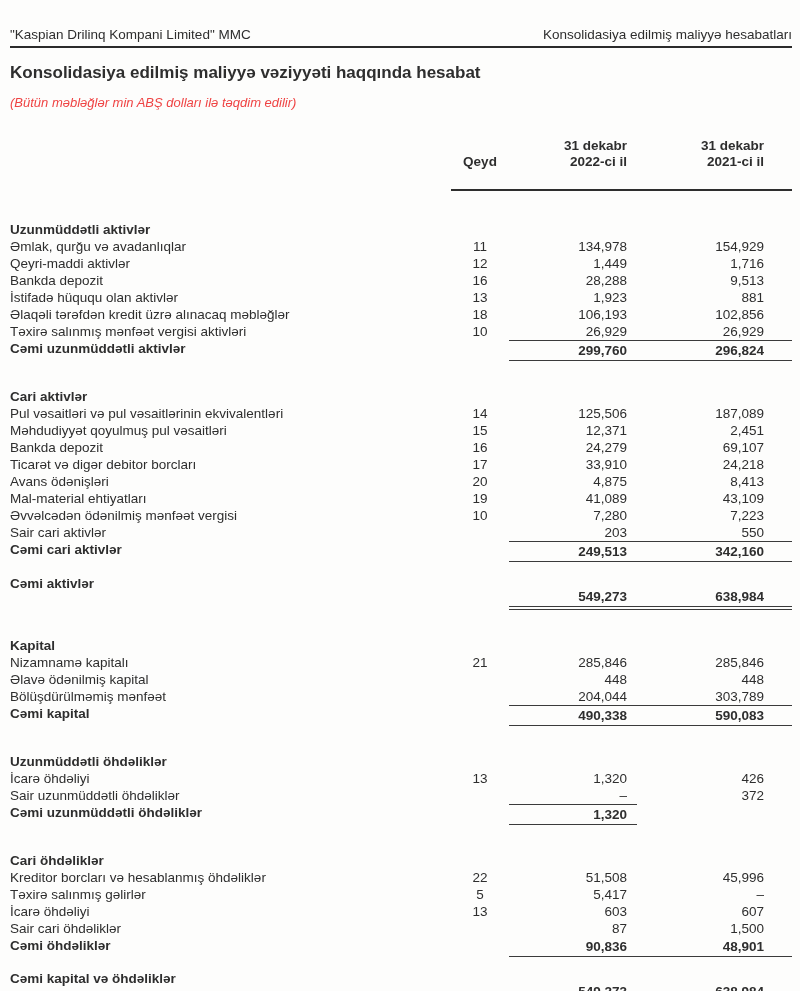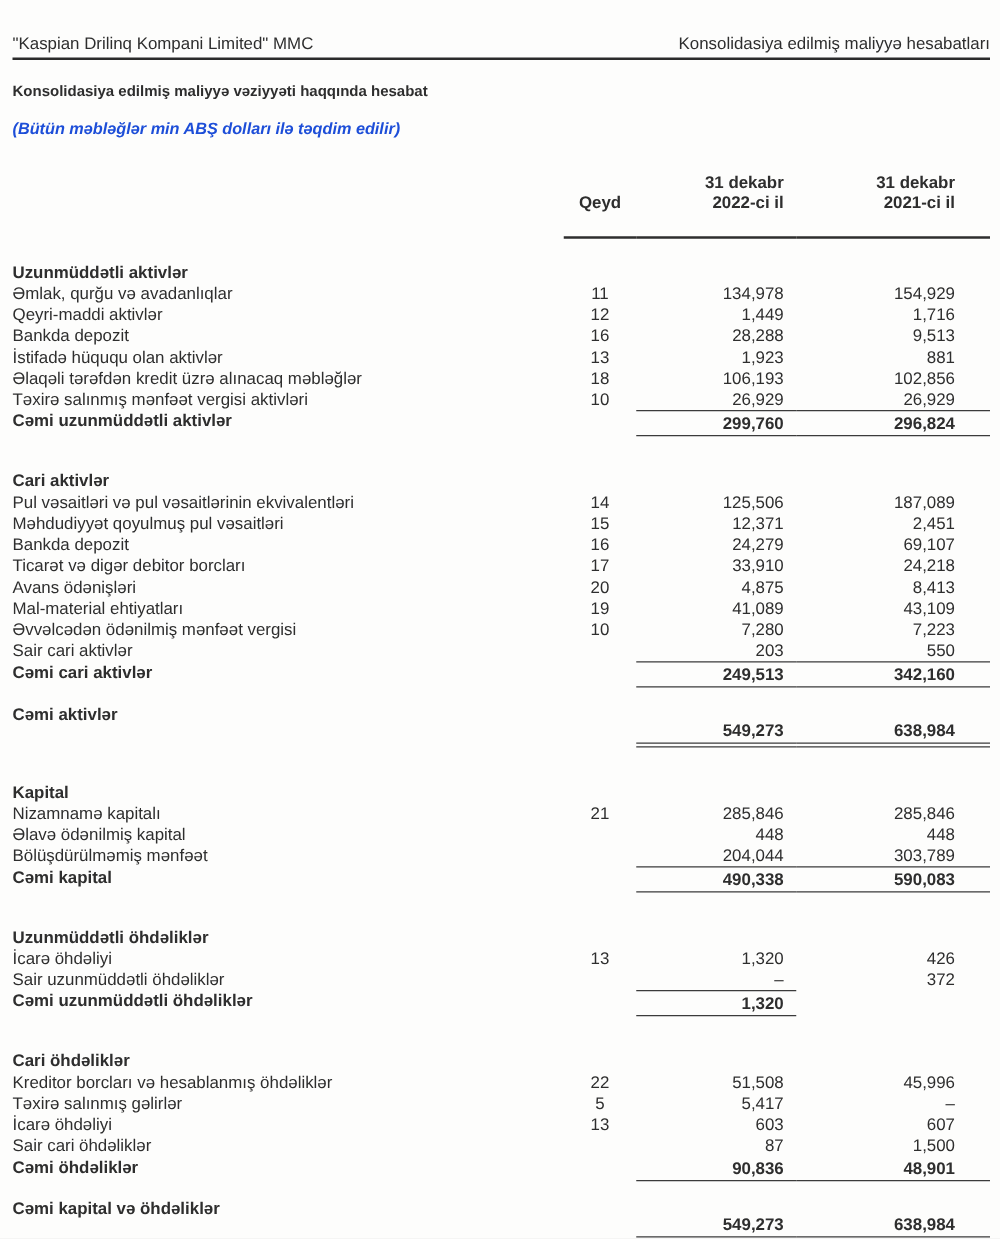--- a/index.html
+++ b/index.html
@@ -23,7 +23,7 @@
   }
   .doc-title {
     margin-top: 16px;
-    font-size: 12px; font-weight: bold; line-height: 18px;
+    font-size: 17px; font-weight: bold; line-height: 18px;
   }
   .doc-note {
     margin-top: 13px;

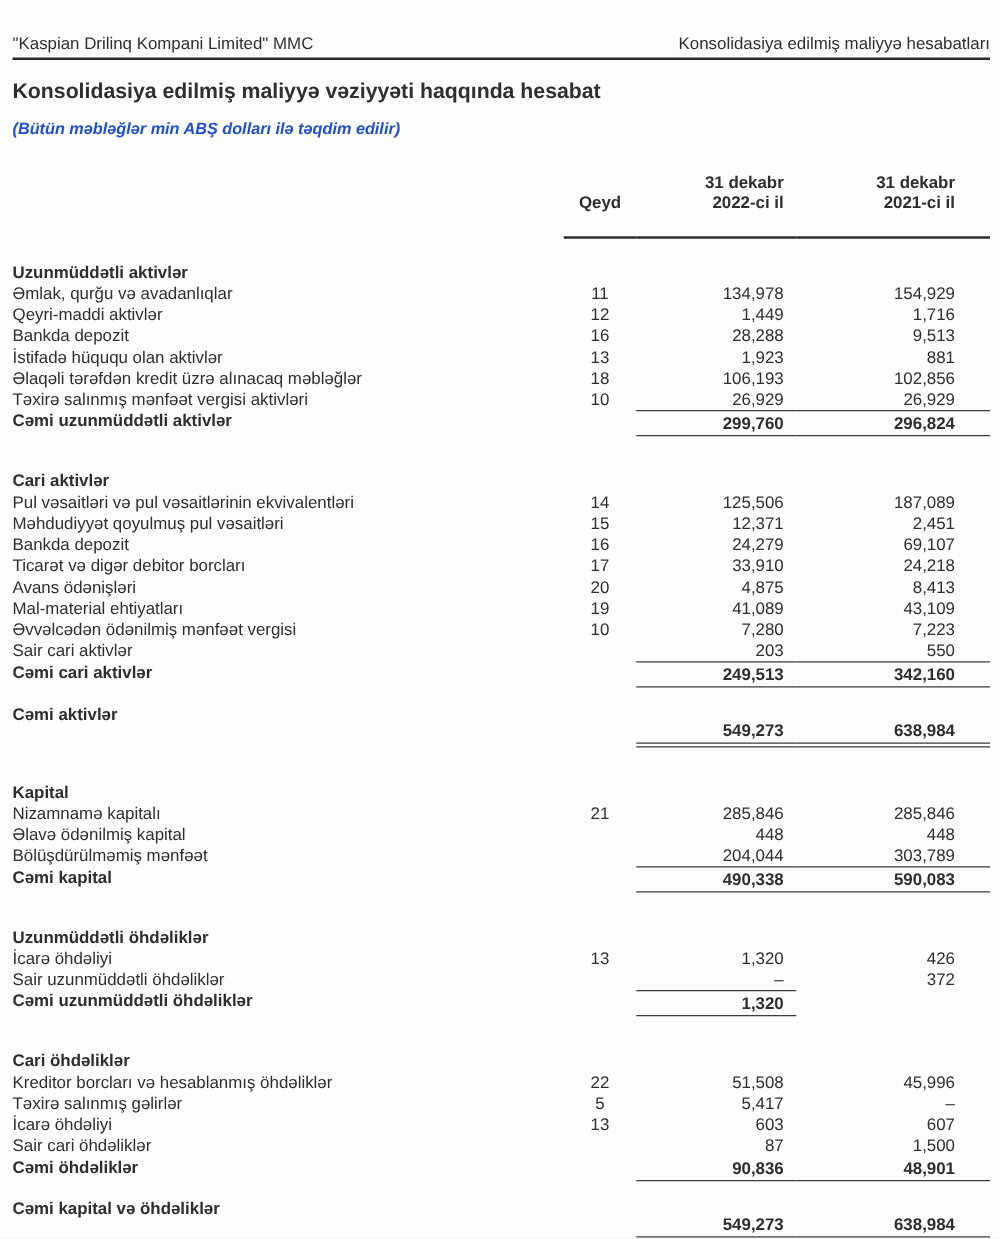--- a/index.html
+++ b/index.html
@@ -28,8 +28,7 @@
   .doc-note {
     margin-top: 13px;
     font-size: 13px; font-style: italic; line-height: 16px;
-    color: #1d4ed8;
-    font-weight: bold;
+    color: #ef4444;
   }
 
   

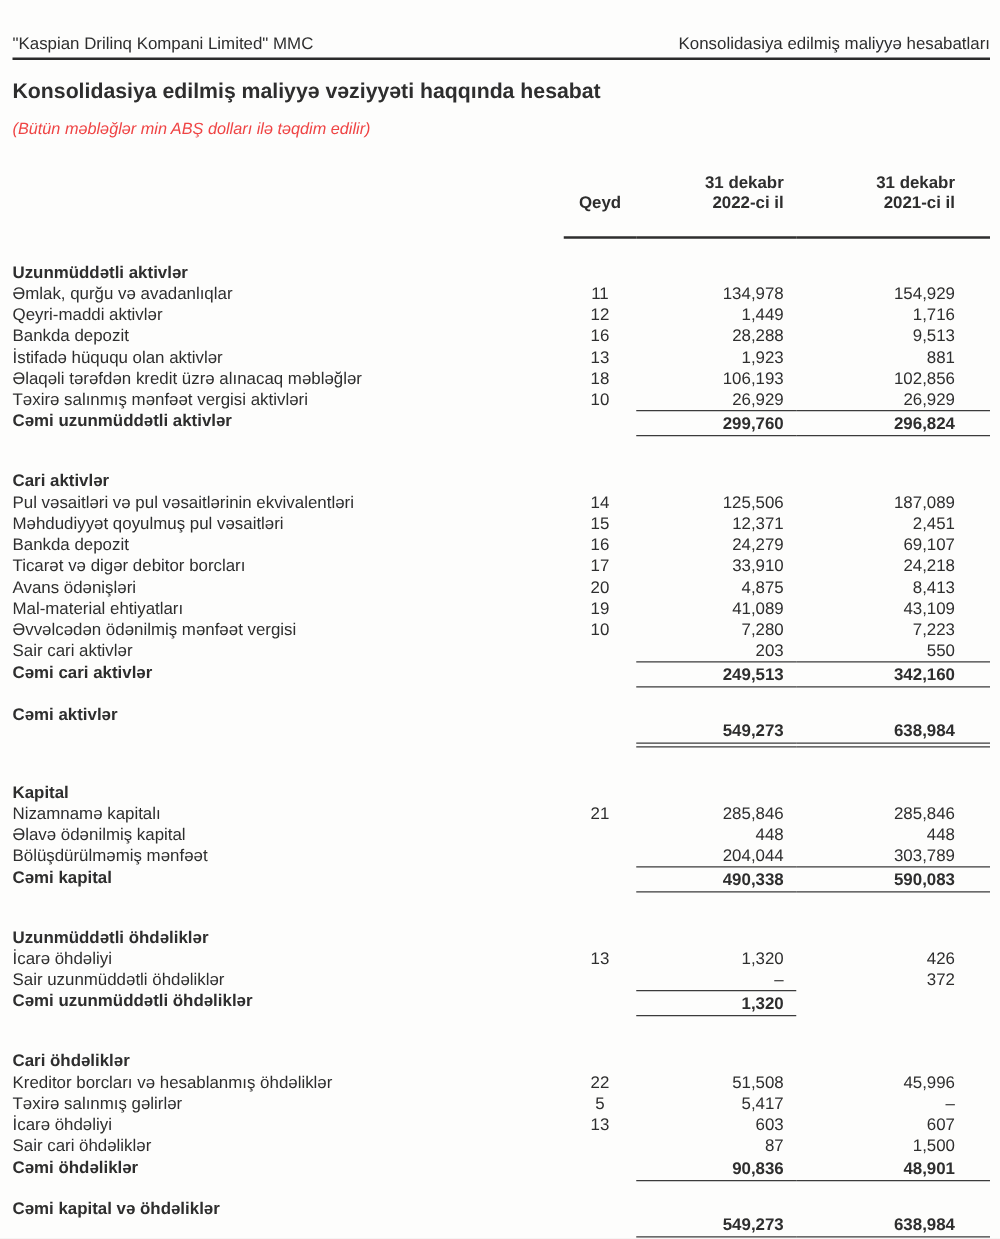--- a/index.html
+++ b/index.html
@@ -52,7 +52,7 @@
 
   
   .section { margin-top: 27px; }
-  .section:first-of-type { margin-top: 18px; }
+  .section:first-of-type { margin-top: 30px; }
   .section.standalone { margin-top: 13px; }
 
   .bold { font-weight: bold; }

